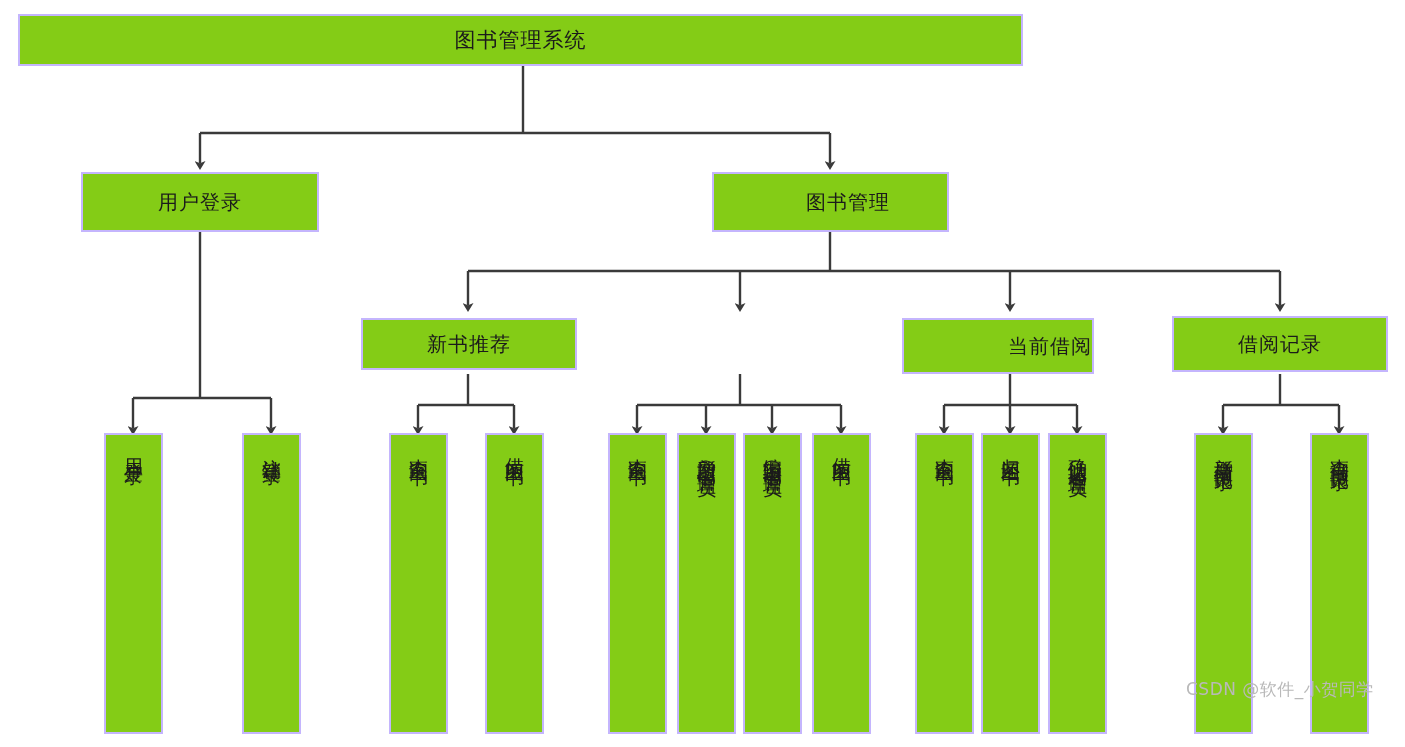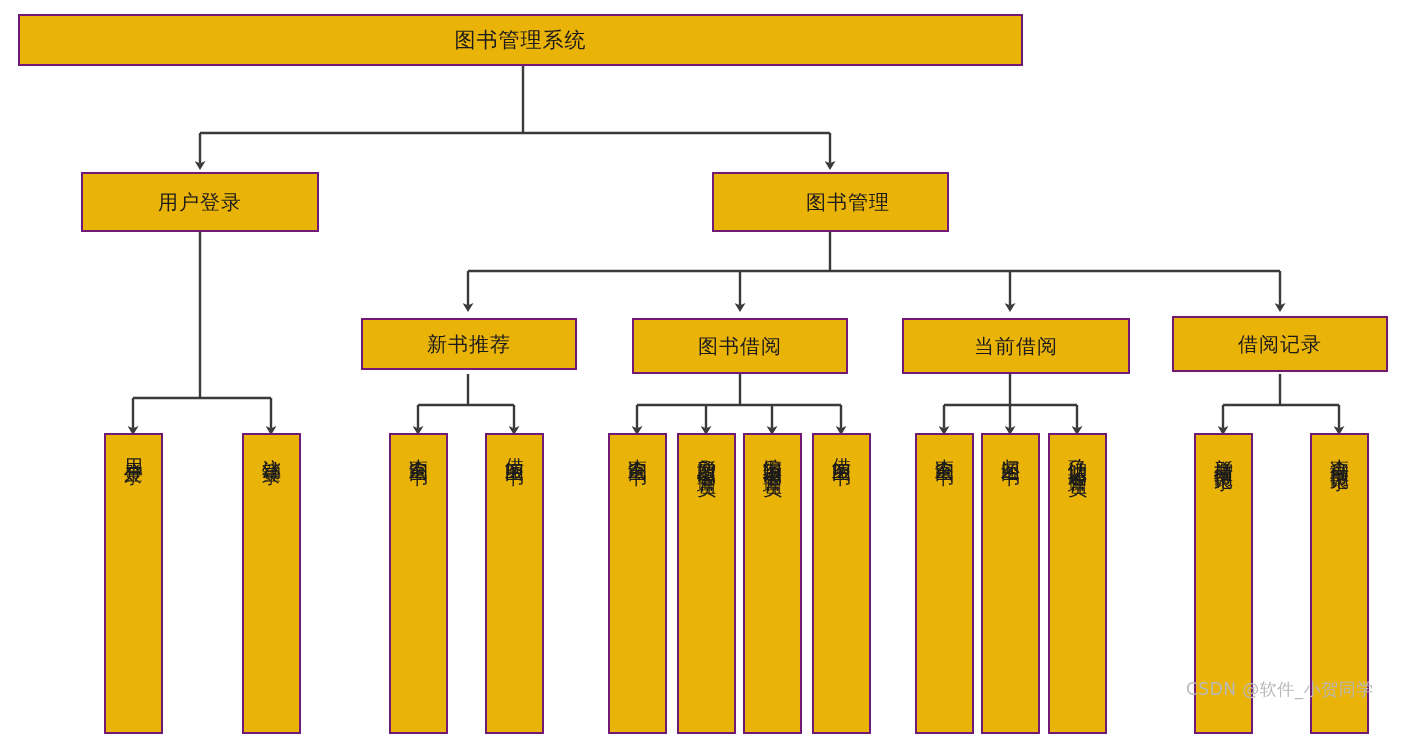--- a/index.html
+++ b/index.html
@@ -29,8 +29,8 @@
   .node {
     position: absolute;
     box-sizing: border-box;
-    background: #eab308;
-    border: 2px solid #701a75;
+    background: #84cc16;
+    border: 2px solid #c4b5fd;
     display: flex;
     align-items: center;
     justify-content: center;

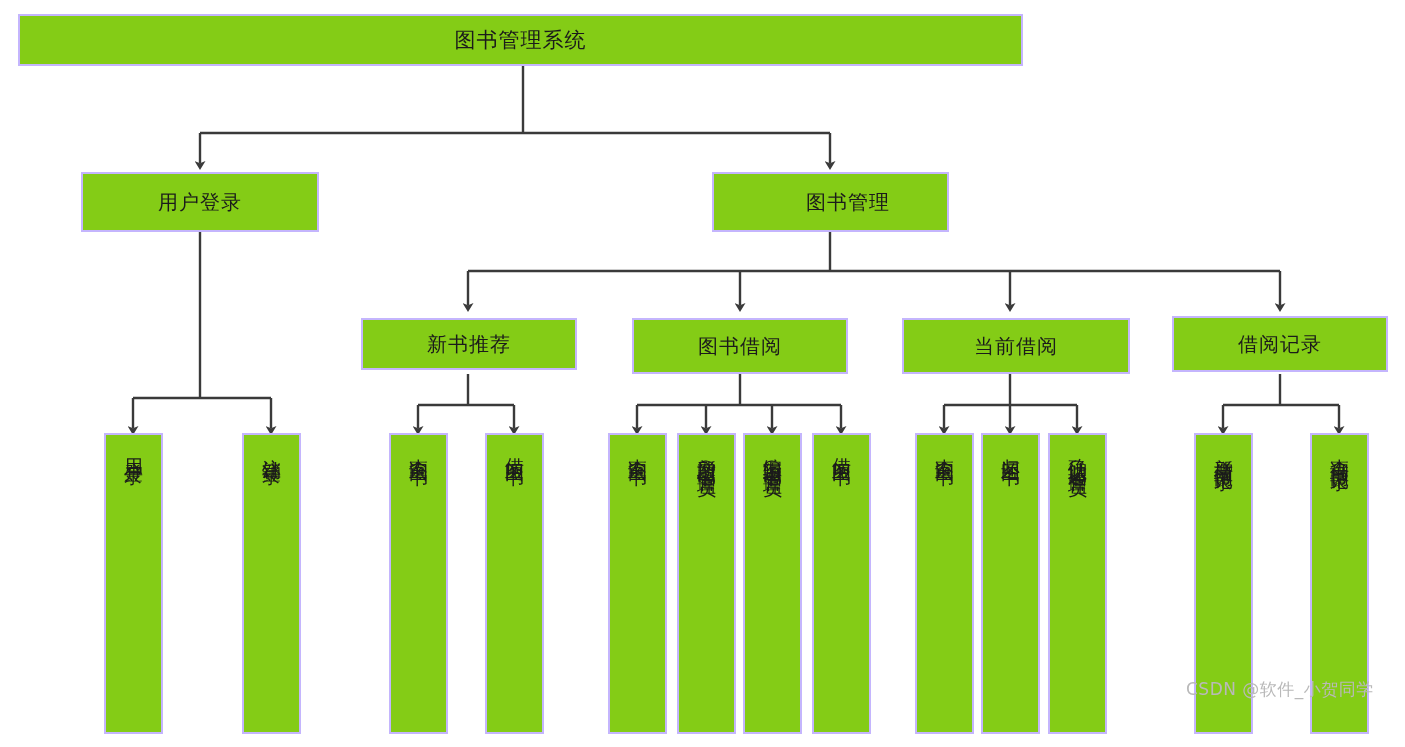--- a/index.html
+++ b/index.html
@@ -138,9 +138,6 @@
   <div class="node branch" style="left:361px; top:318px; width:216px; height:52px;">
     <span class="hlabel">新书推荐</span>
   </div>
-  <div class="node branch" style="left:632px; top:318px; width:216px; height:56px;">
-    <span class="hlabel">图书借阅</span>
-  </div>
   <div class="node branch" style="left:902px; top:318px; width:228px; height:56px;">
     <span class="hlabel">当前借阅</span>
   </div>

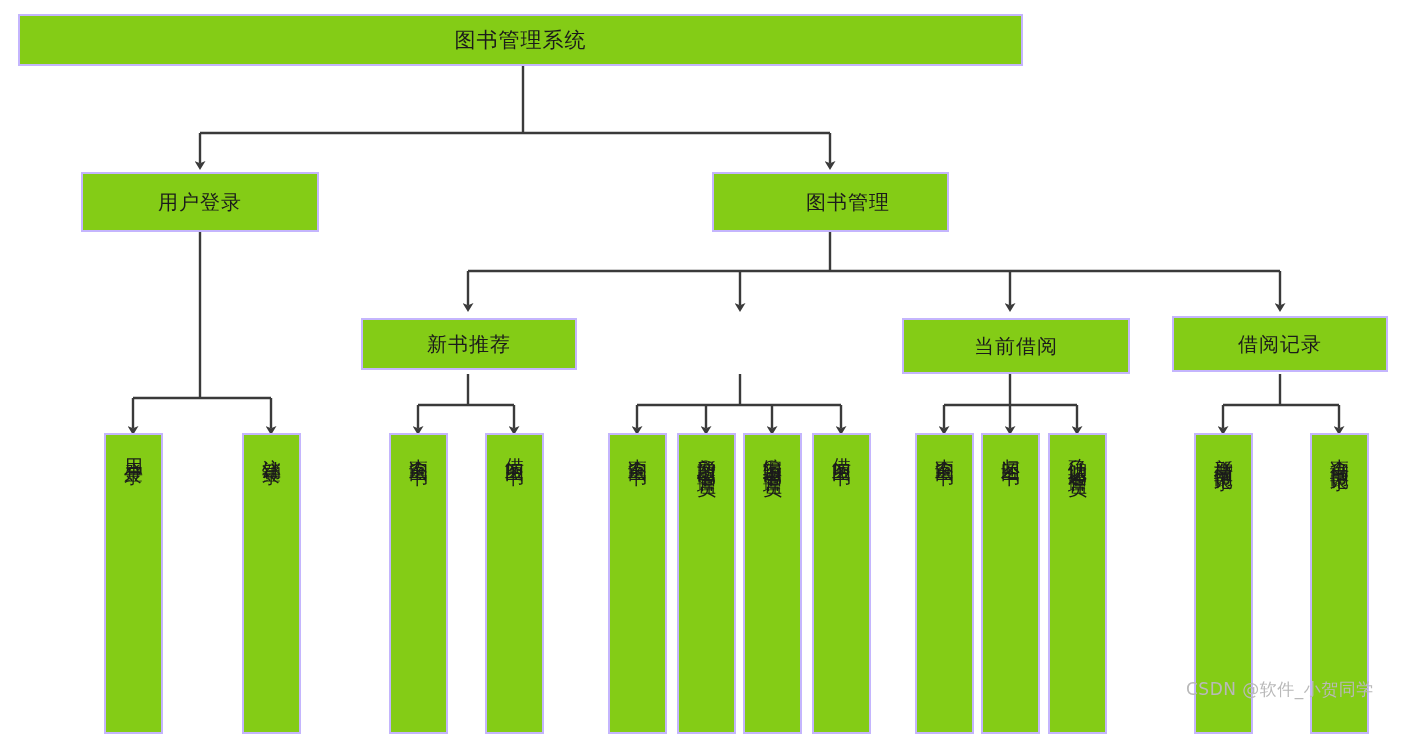--- a/index.html
+++ b/index.html
@@ -138,7 +138,7 @@
   <div class="node branch" style="left:361px; top:318px; width:216px; height:52px;">
     <span class="hlabel">新书推荐</span>
   </div>
-  <div class="node branch" style="left:902px; top:318px; width:228px; height:56px;">
+  <div class="node branch" style="left:902px; top:318px; width:192px; height:56px;justify-content:flex-end;">
     <span class="hlabel">当前借阅</span>
   </div>
   <div class="node branch" style="left:1172px; top:316px; width:216px; height:56px;">

